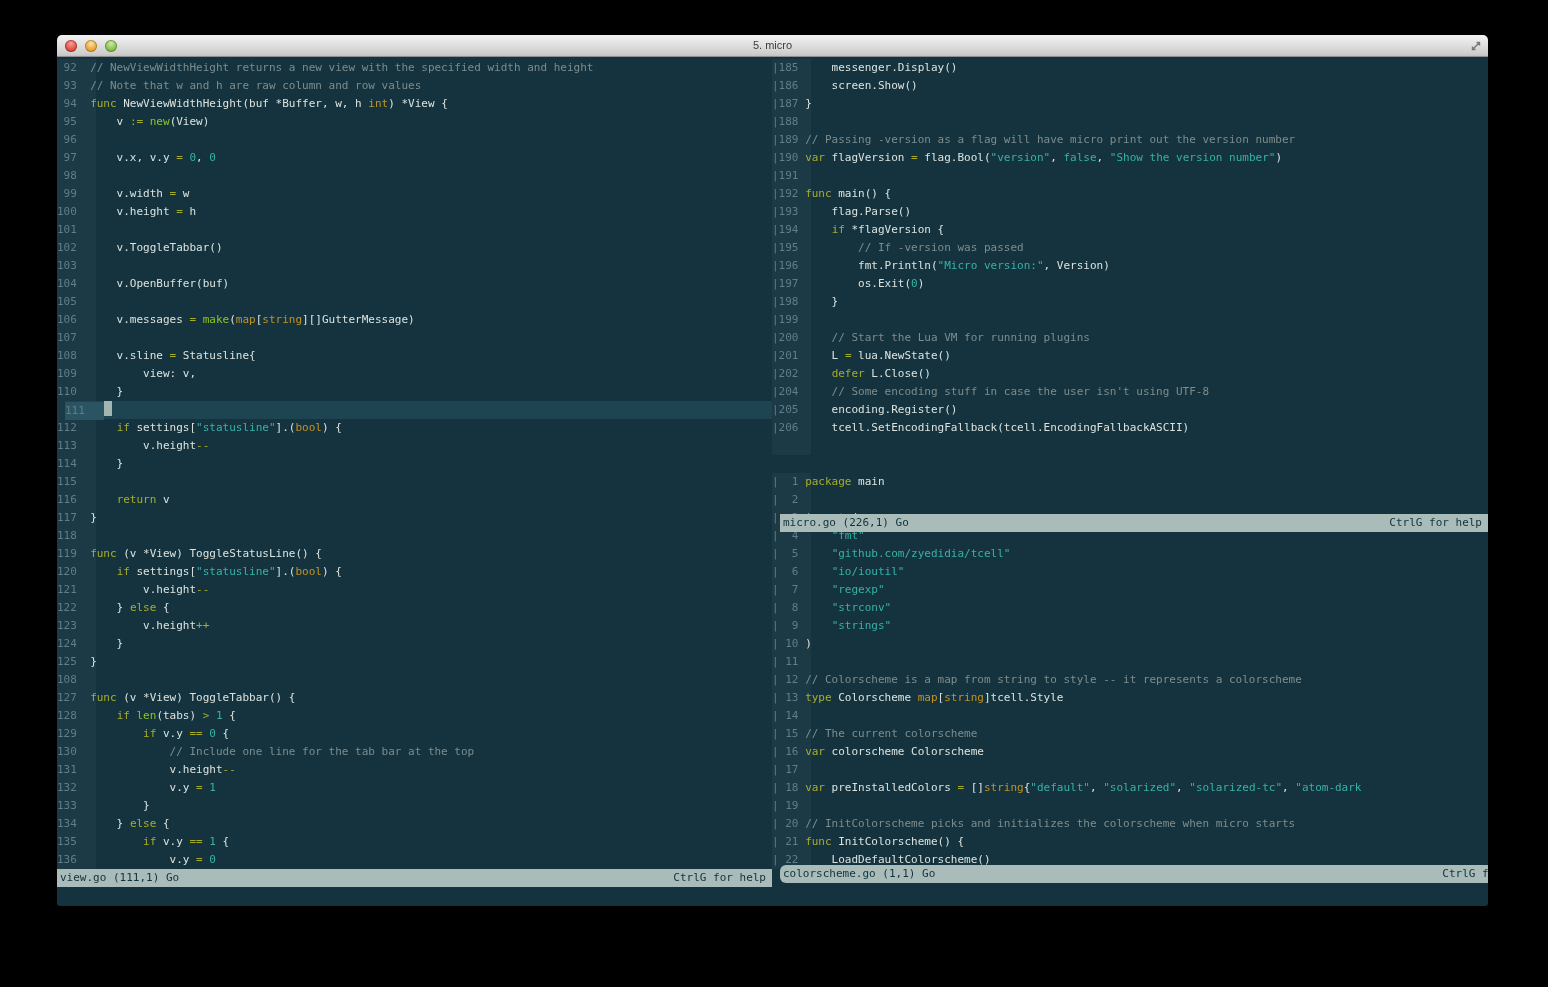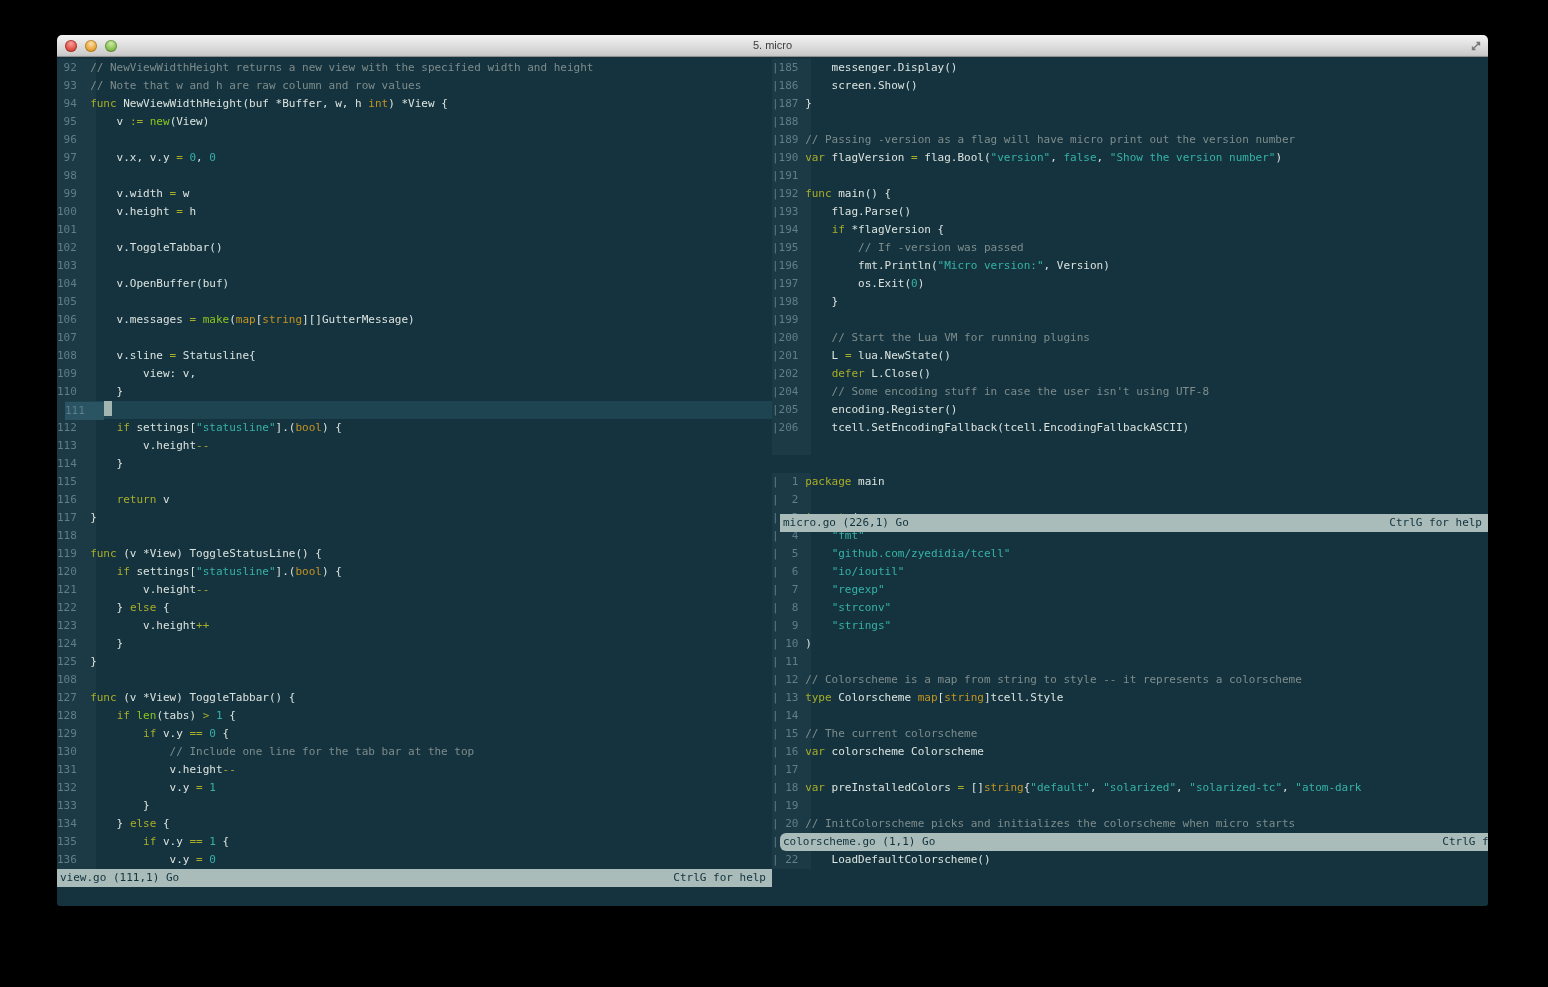--- a/index.html
+++ b/index.html
@@ -173,7 +173,7 @@
       <span>CtrlG for help</span>
     </div>
 
-    <div class="statusbar" style="left:723px;top:776px;width:761px;border-radius:6px;">
+    <div class="statusbar" style="left:723px;top:808px;width:761px;border-radius:6px;">
       <span>colorscheme.go (1,1) Go</span>
       <span>CtrlG for help</span>
     </div>

